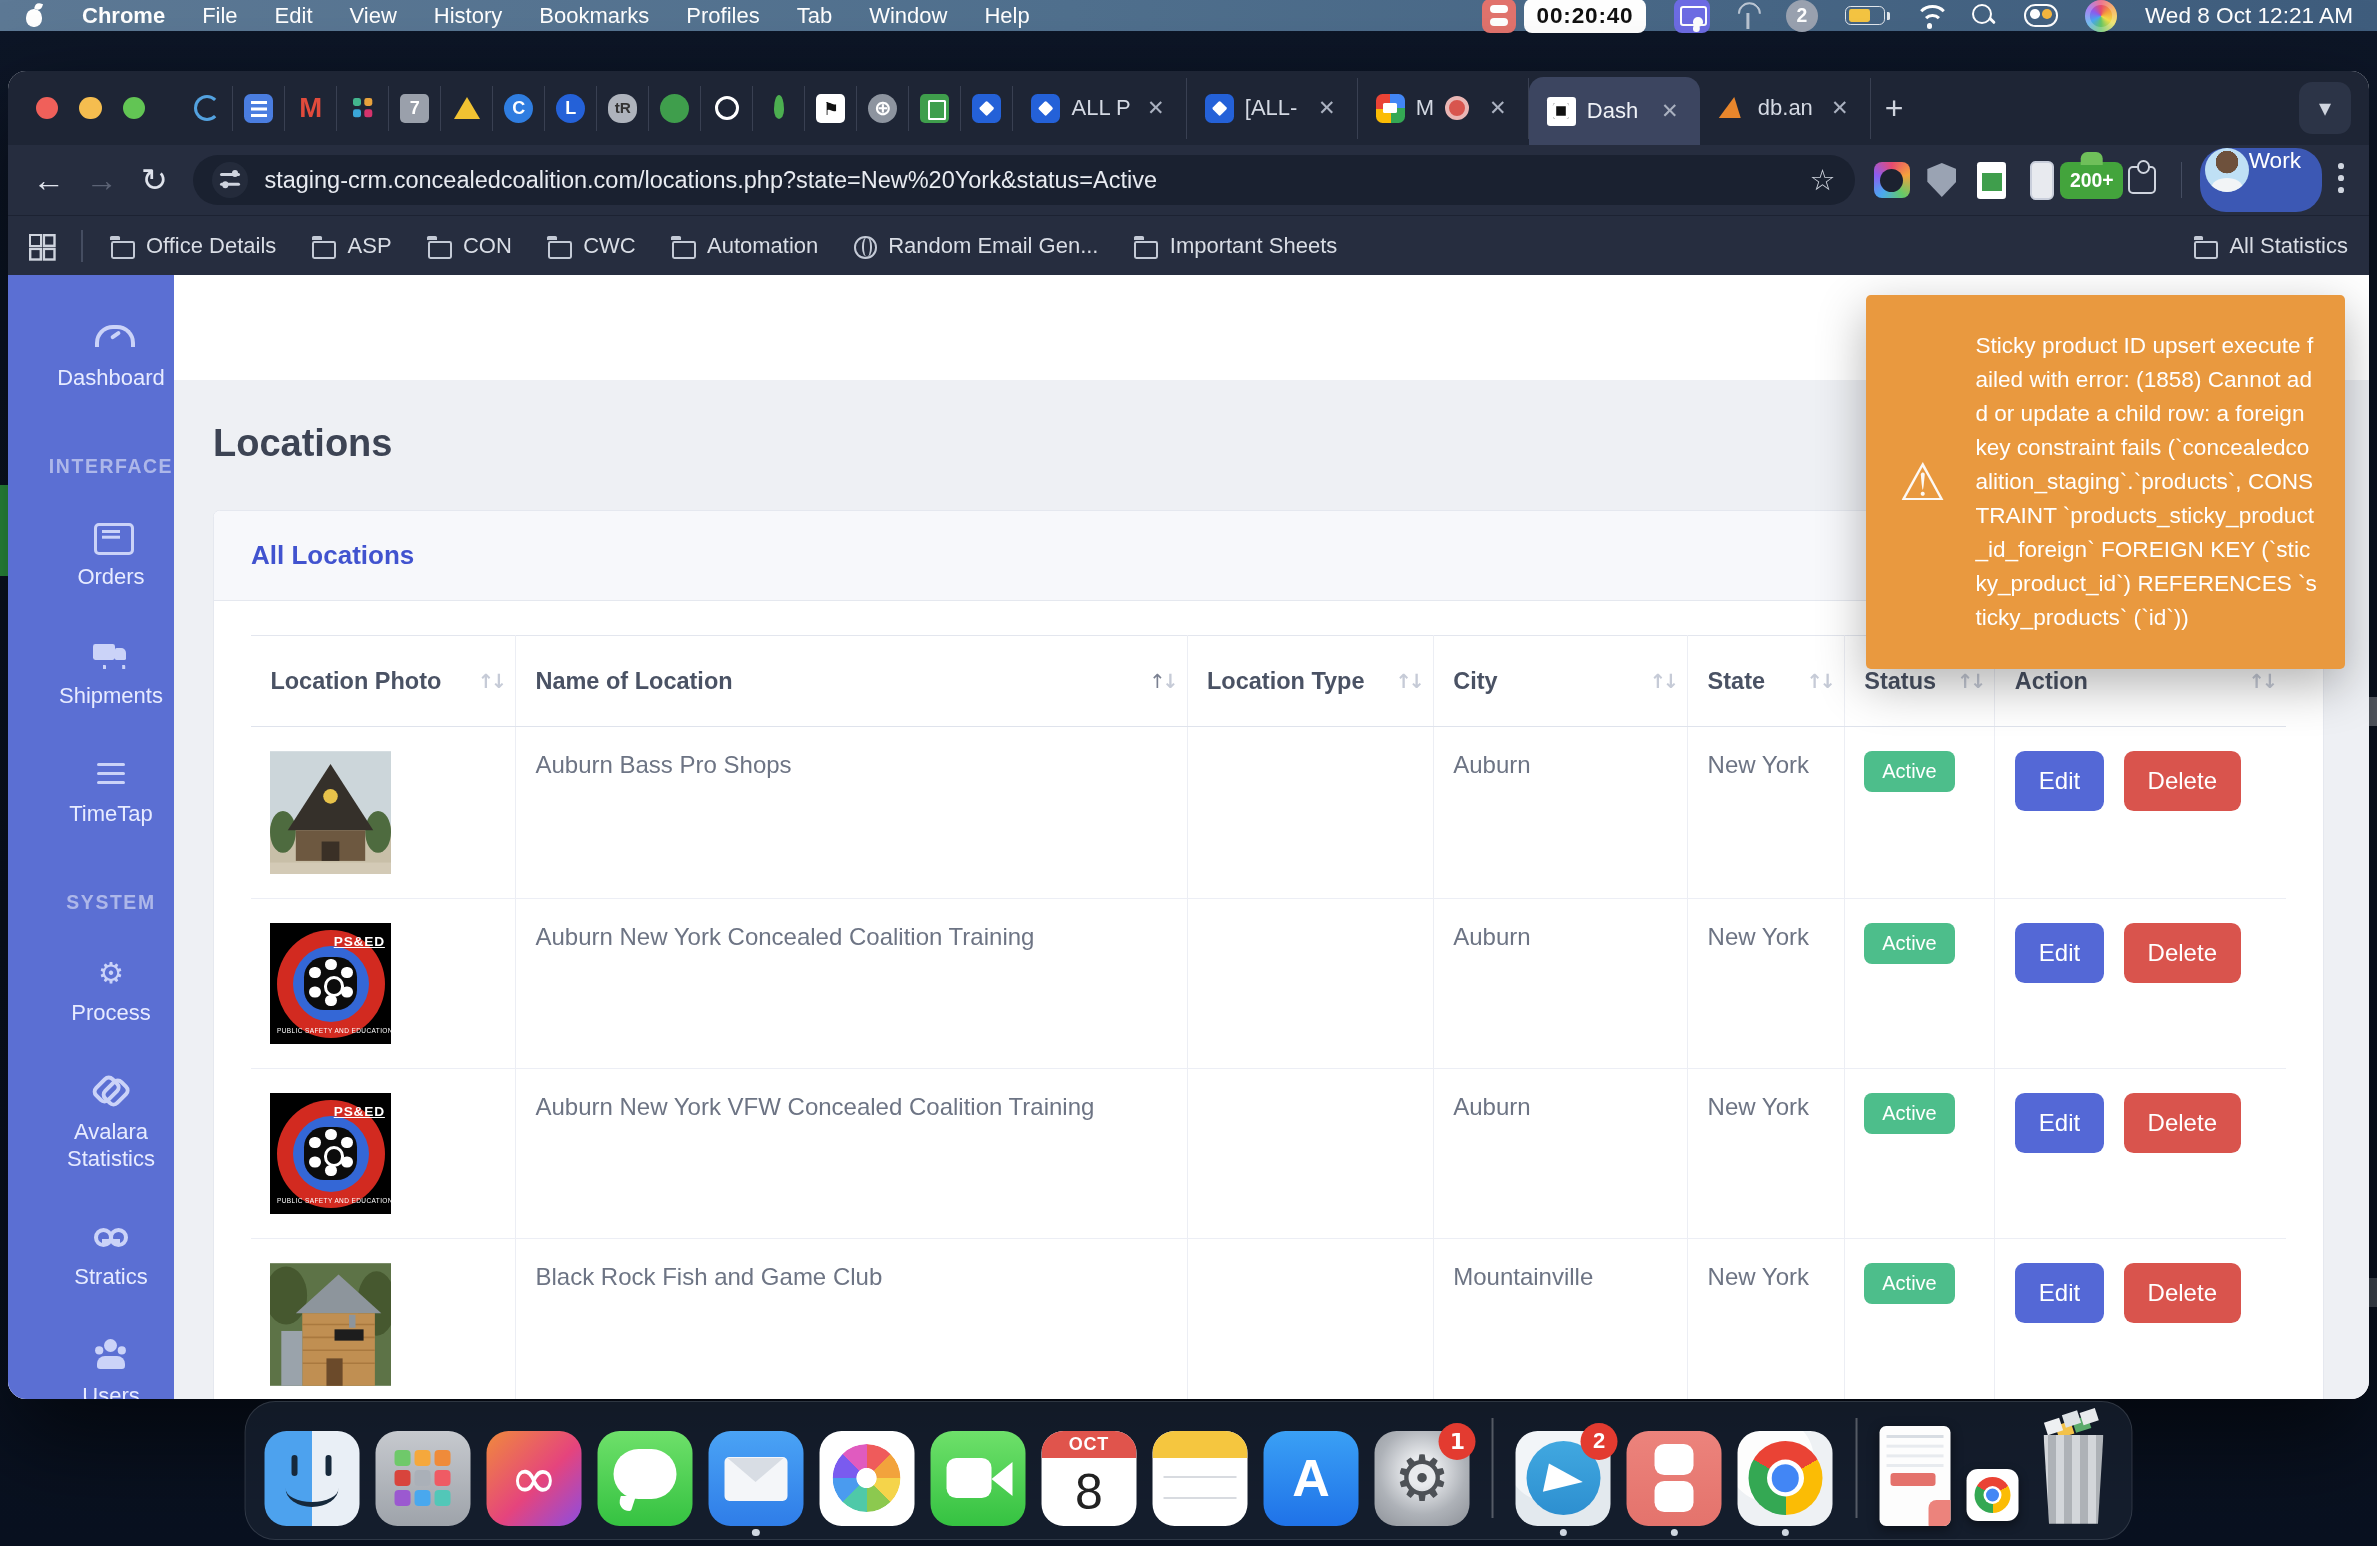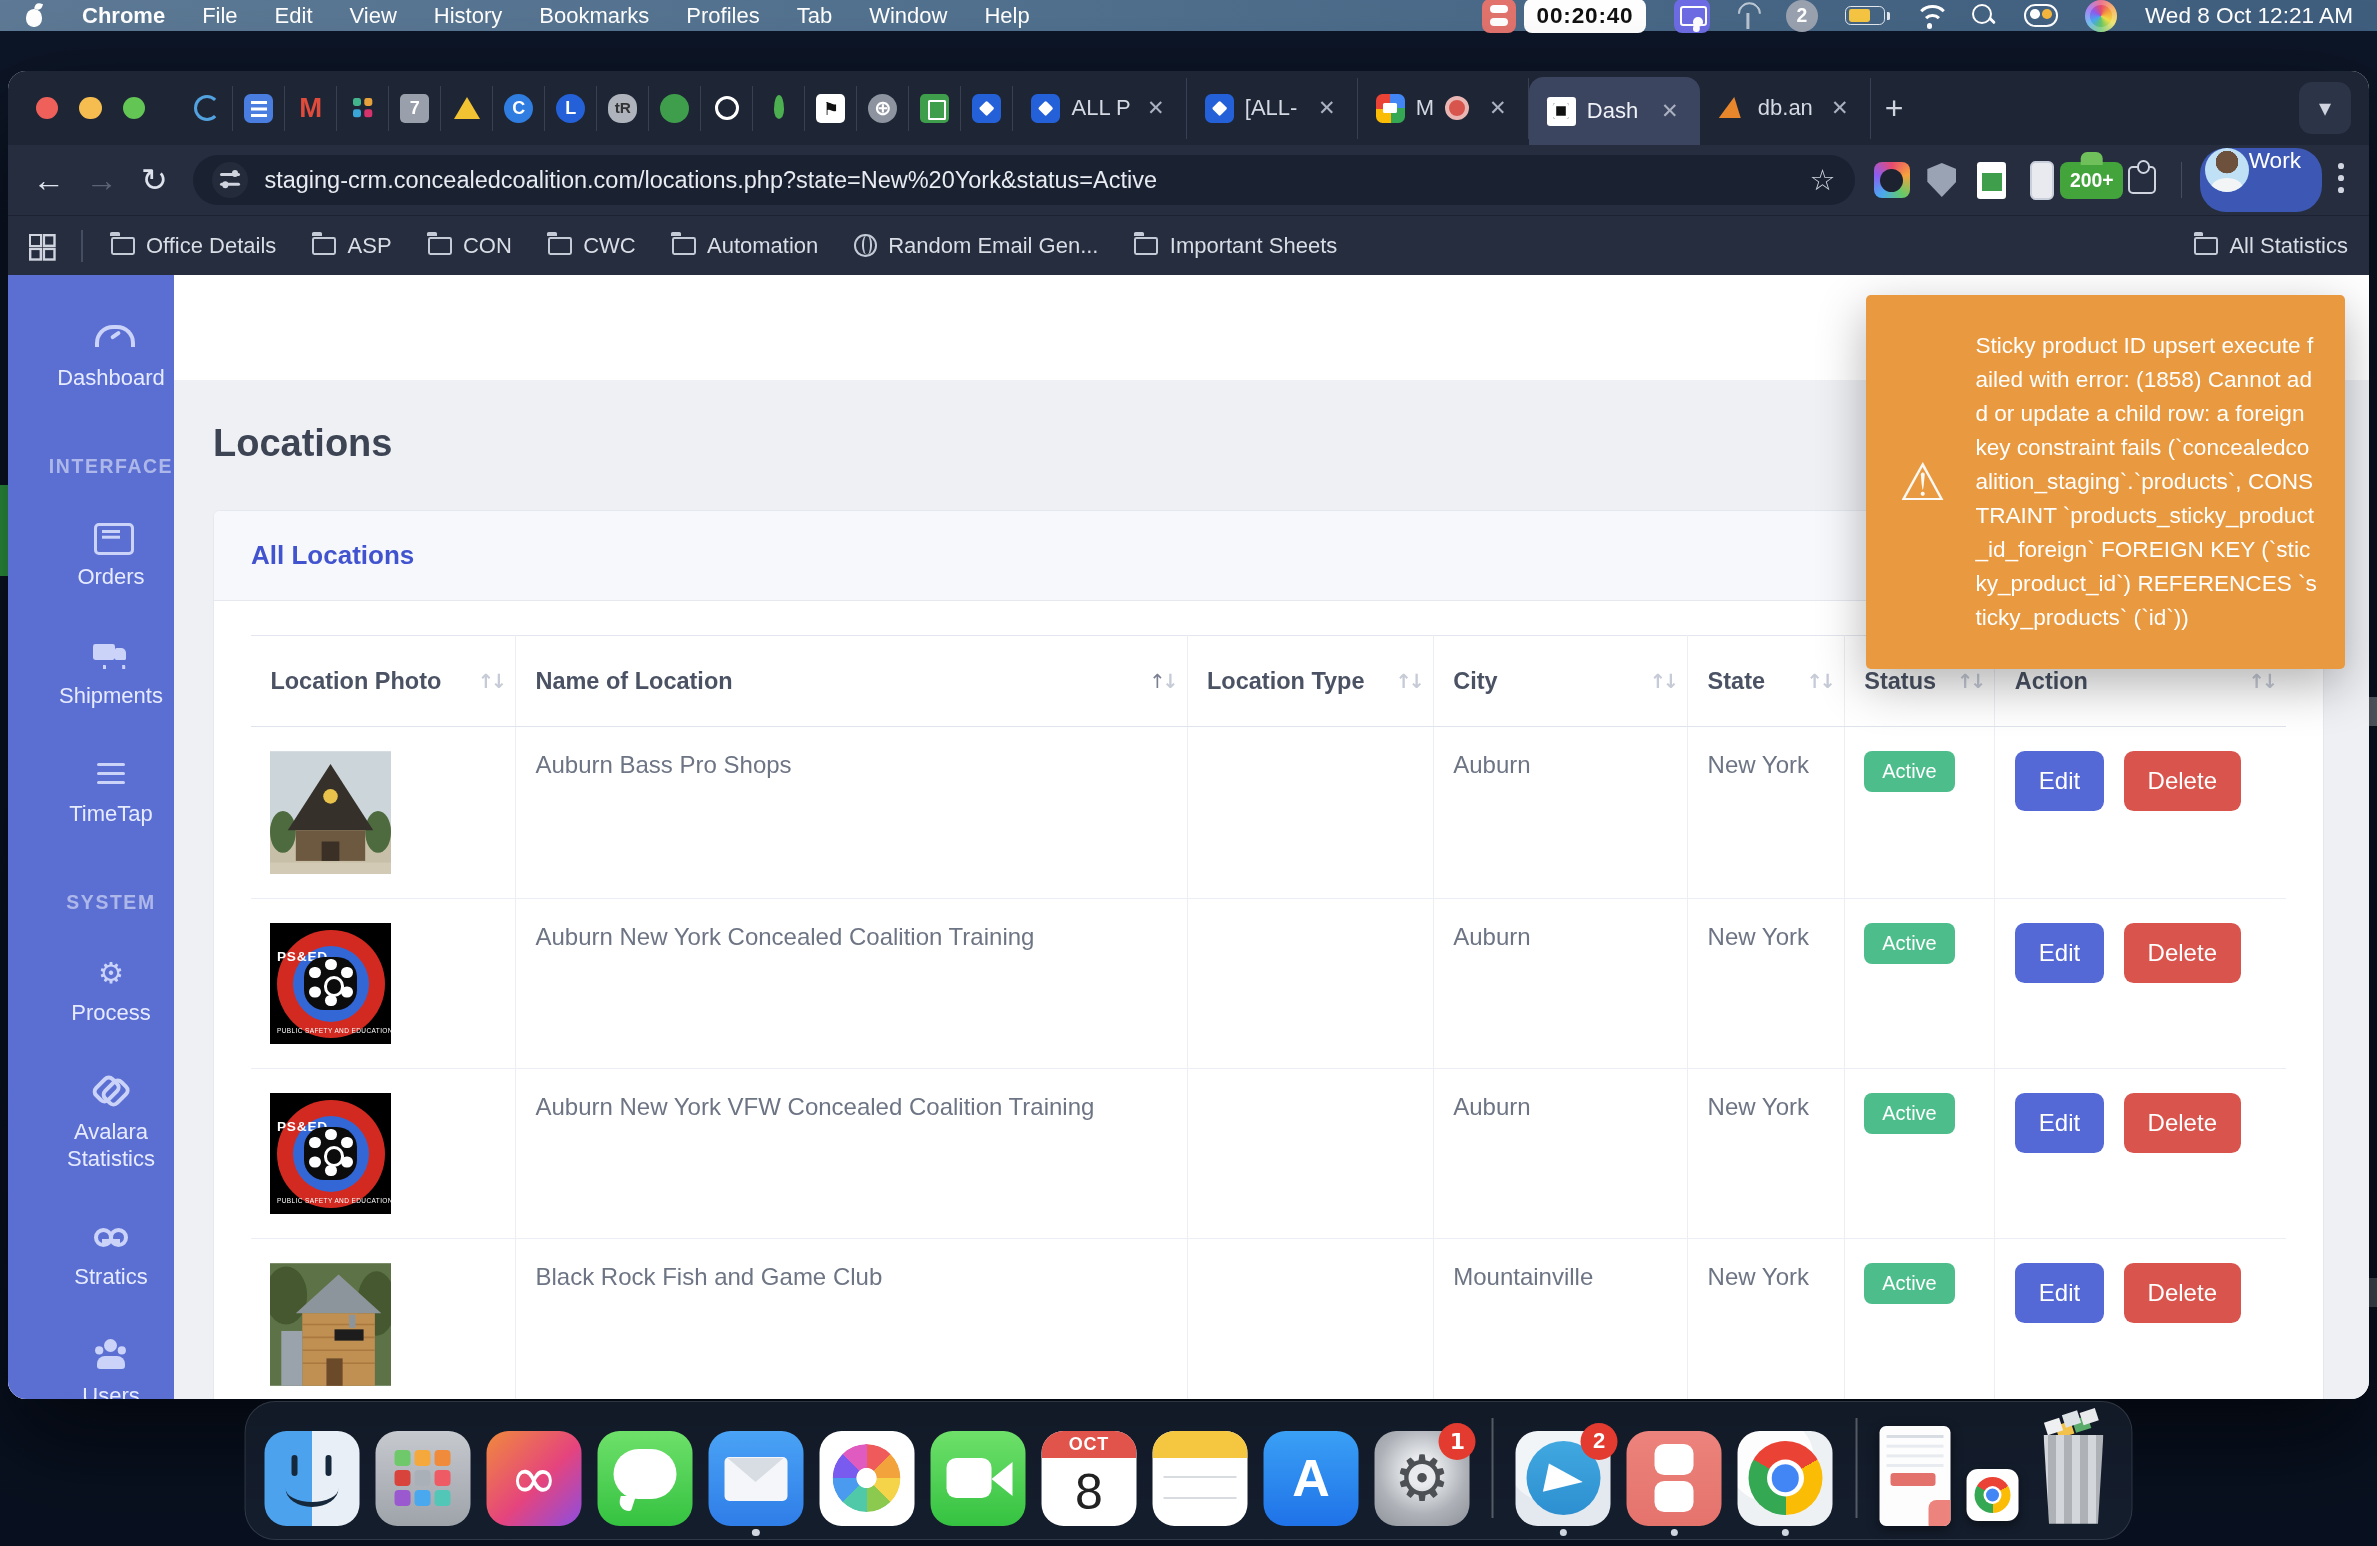--- a/index.html
+++ b/index.html
@@ -126,7 +126,7 @@
   .apps-grid{width:24px;height:24px;position:relative;}
   .apps-grid::before{content:"";position:absolute;left:0;top:0;width:9px;height:9px;border:2.4px solid #cfd4de;box-shadow:13.7px 0 0 -2.4px #262d3f,13.7px 0 0 0 #cfd4de,0 13.7px 0 -2.4px #262d3f,0 13.7px 0 0 #cfd4de,13.7px 13.7px 0 -2.4px #262d3f,13.7px 13.7px 0 0 #cfd4de;}
   .bm-divider{width:1.6px;height:32px;background:#454d61;margin:0 -8px;}
-  .bm{display:flex;align-items:center;gap:11.3px;color:#d9dde5;font-size:22px;white-space:nowrap;}
+  .bm{display:flex;align-items:flex-end;gap:11.3px;color:#d9dde5;font-size:22px;white-space:nowrap;}
   .folder-ic{width:24px;height:18px;border:2.4px solid #c4cad6;border-radius:2.4px;position:relative;}
   .folder-ic::before{content:"";position:absolute;left:-2.4px;top:-6.5px;width:9.7px;height:4px;background:#c4cad6;border-radius:1.6px 1.6px 0 0;}
   .globe-ic{width:22.6px;height:22.6px;border:2.4px solid #c4cad6;border-radius:50%;position:relative;}

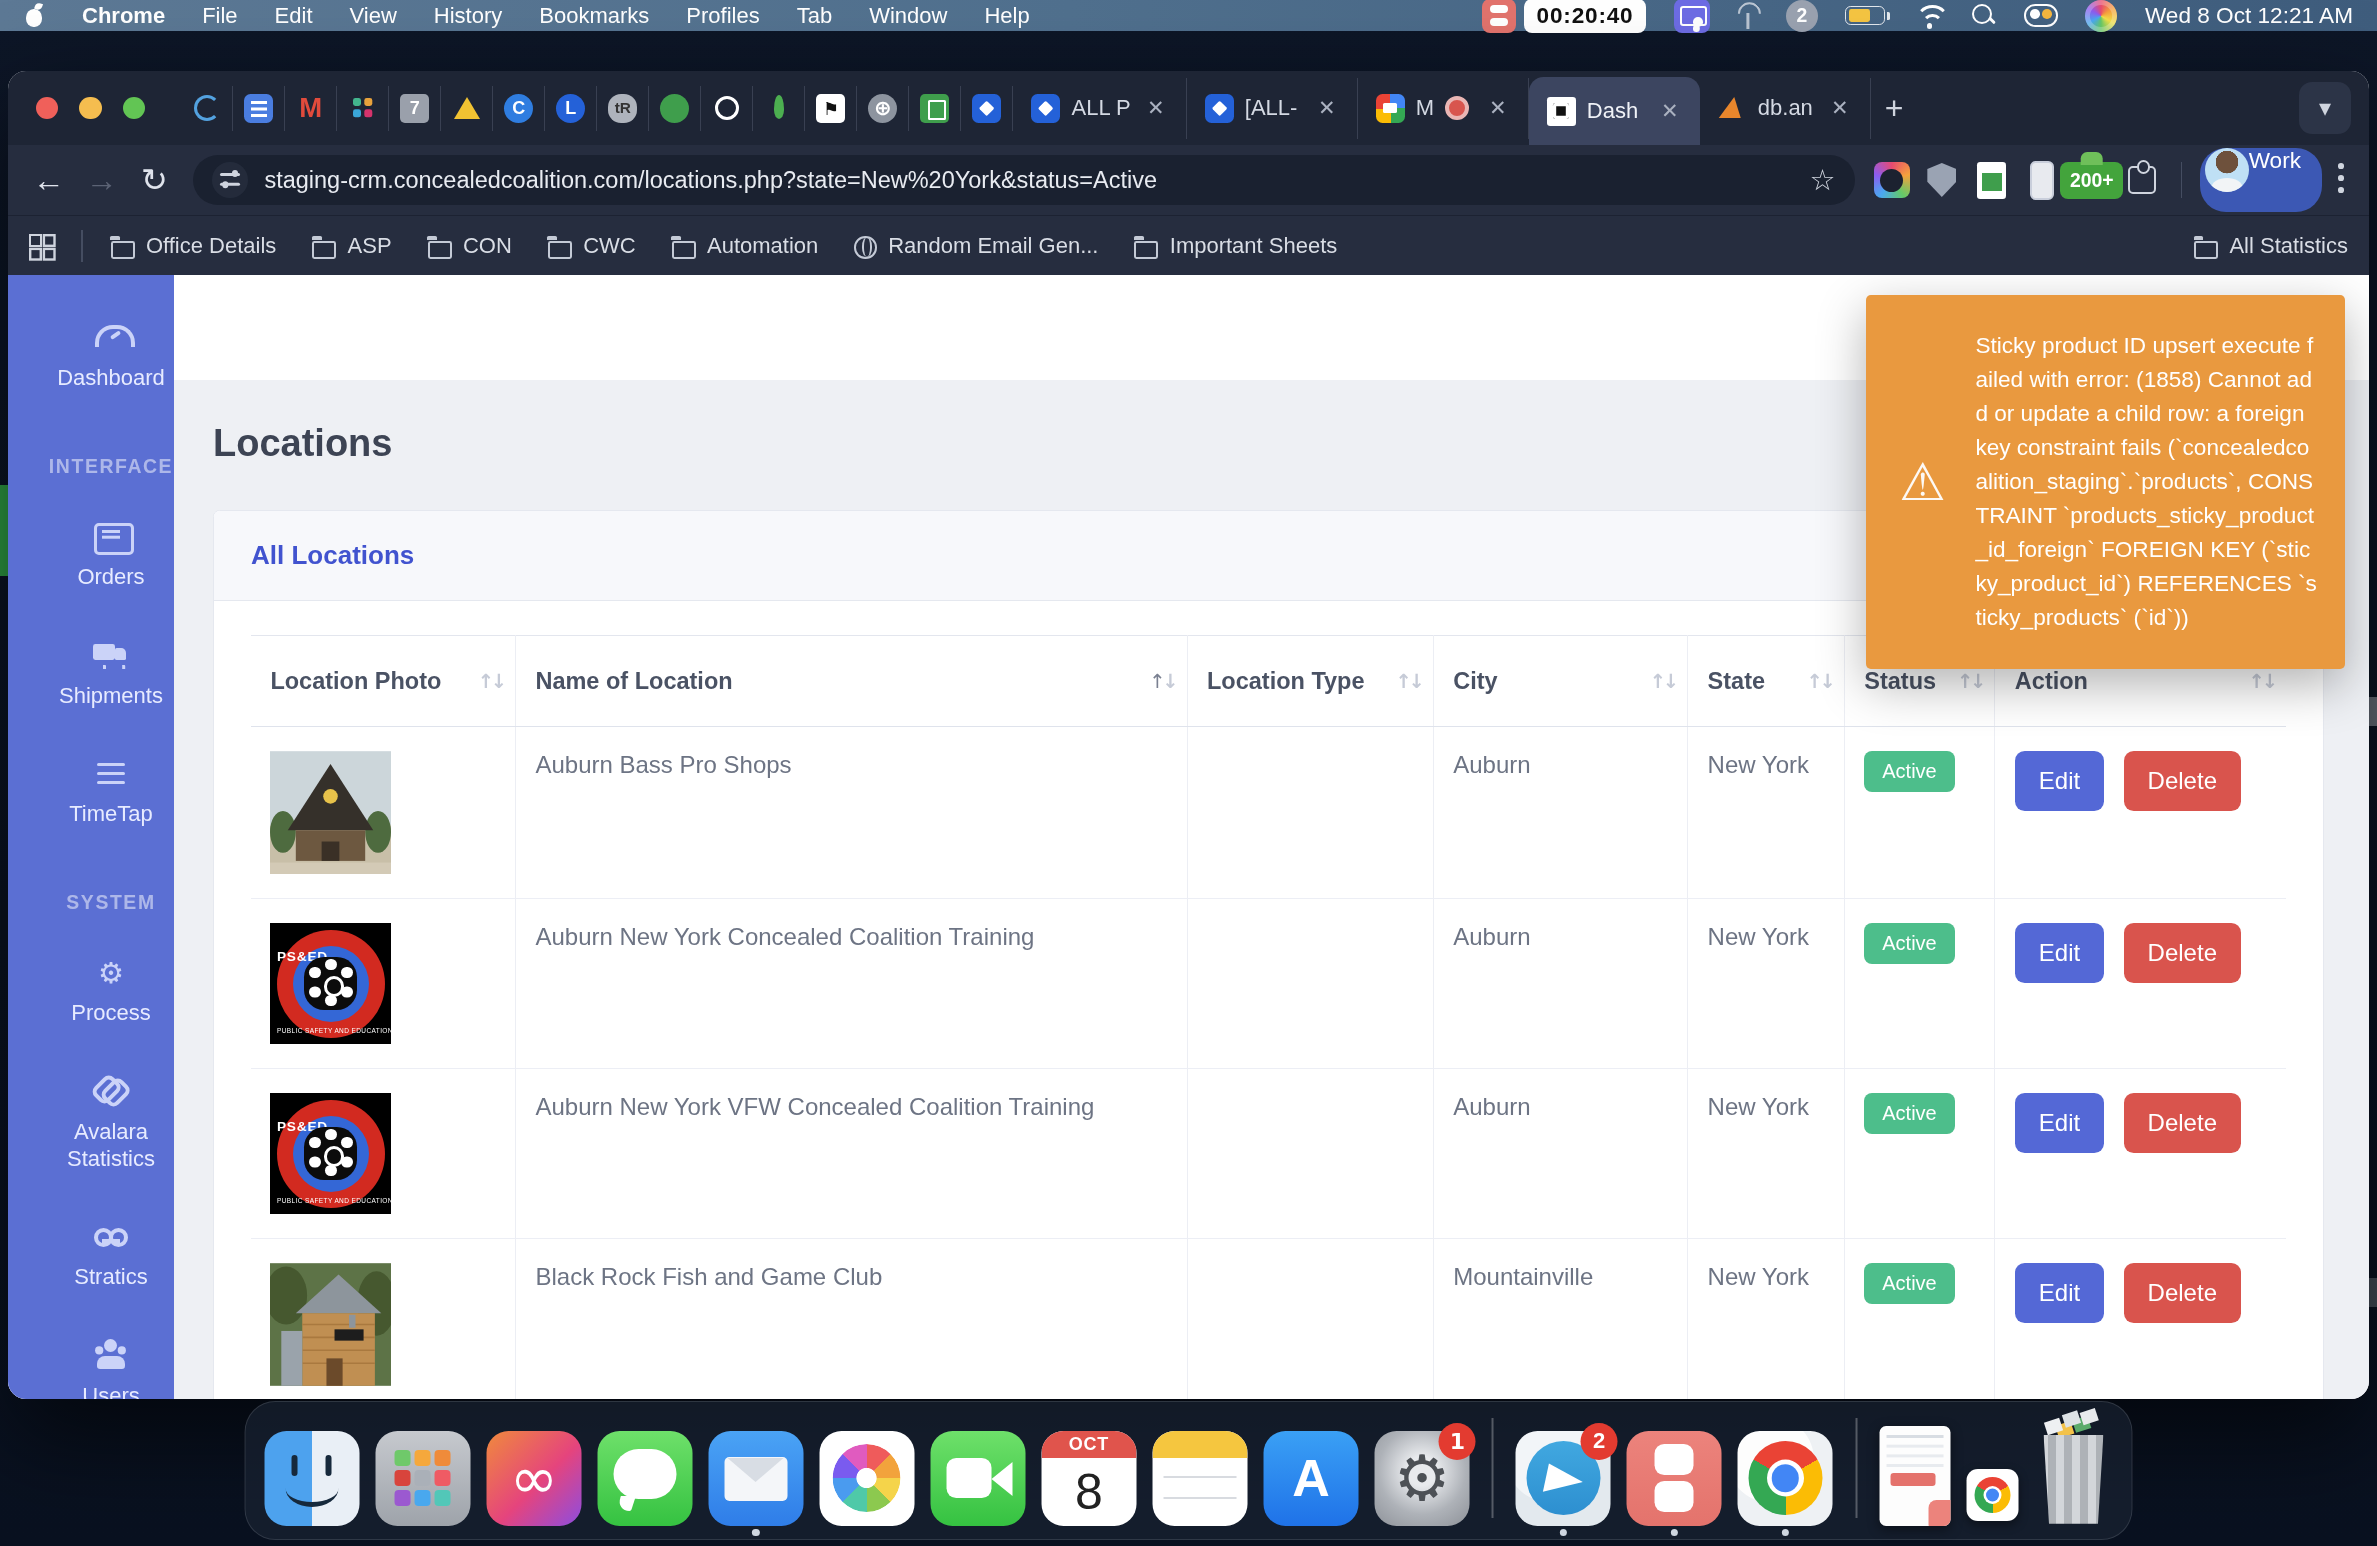--- a/index.html
+++ b/index.html
@@ -188,7 +188,7 @@
   .ph{width:121px;height:123px;display:block;overflow:hidden;}
   .ph-logo{width:121px;height:121px;background:#000;display:flex;align-items:center;justify-content:center;}
   .psed-ring{width:108px;height:108px;border-radius:50%;background:#d22a20;display:flex;align-items:center;justify-content:center;position:relative;}
-  .psed-top{position:absolute;top:19px;left:0;right:0;text-align:left;color:#fff;font-size:13.7px;font-weight:bold;letter-spacing:0.8px;}
+  .psed-top{position:absolute;top:4px;left:0;right:0;text-align:right;color:#fff;font-size:13.7px;font-weight:bold;letter-spacing:0.8px;text-decoration:underline;}
   .psed-bottom{position:absolute;bottom:3.2px;left:0;right:0;text-align:center;color:#fff;font-size:6.5px;white-space:nowrap;letter-spacing:0.4px;}
   .psed-inner{width:76px;height:76px;border-radius:50%;background:#3467d6;display:flex;align-items:center;justify-content:center;}
   .psed-core{width:53px;height:53px;border-radius:38%;background:#0c0c0c;position:relative;}

